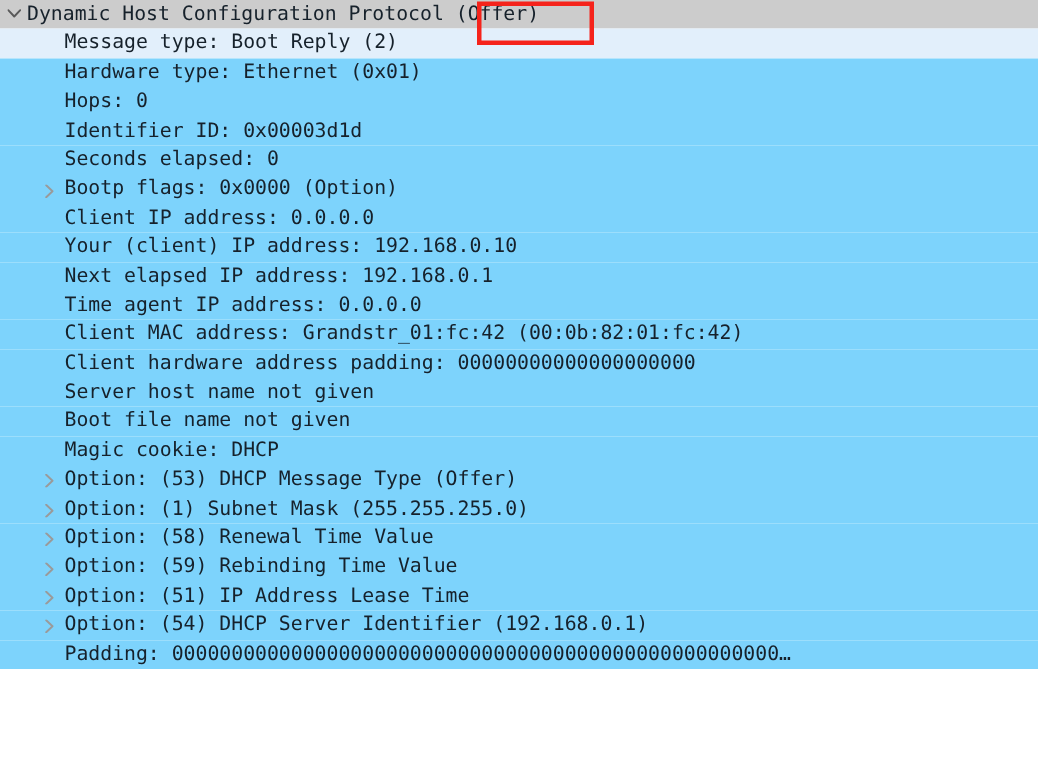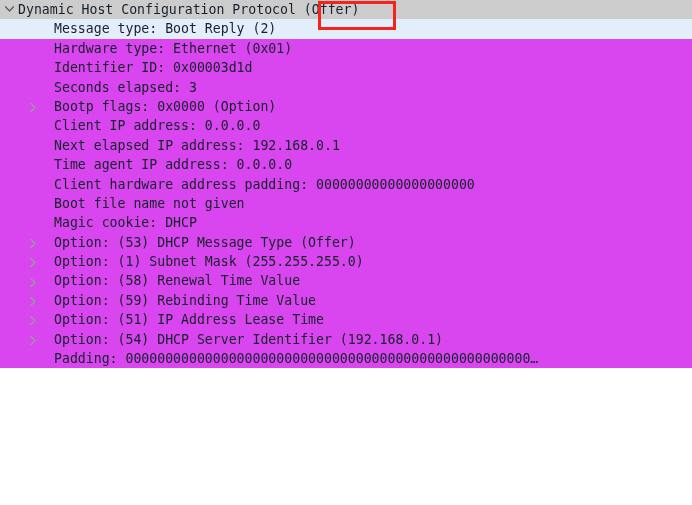--- a/index.html
+++ b/index.html
@@ -57,7 +57,7 @@
     line-height: 19.4px;
   }
   .label.lvl0 { left: 18px; }
-  .label.lvl1 { left: 54px; }
+  .label.lvl1 { left: 43px; }
 
   
   #redbox {

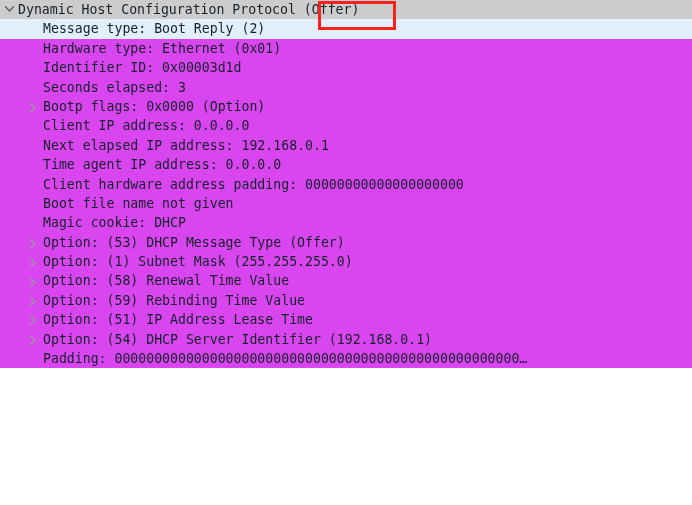--- a/index.html
+++ b/index.html
@@ -27,7 +27,7 @@
     white-space: nowrap;
     font-size: 13.2px;
     color: #16212b;
-    background: #d946ef;
+    background: #7dd3fc;
   }
 
   .row.sel-gray { background: #cccccc; }

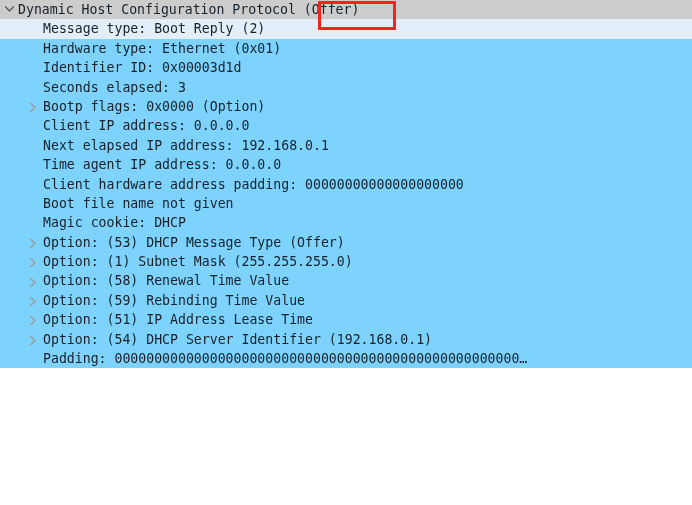--- a/index.html
+++ b/index.html
@@ -91,6 +91,9 @@
       <span class="label lvl1">Hardware type: Ethernet (0x01)</span>
     </div>
     <div class="row">
+      <span class="label lvl1">Hops: 0</span>
+    </div>
+    <div class="row">
       <span class="label lvl1">Identifier ID: 0x00003d1d</span>
     </div>
     <div class="row">

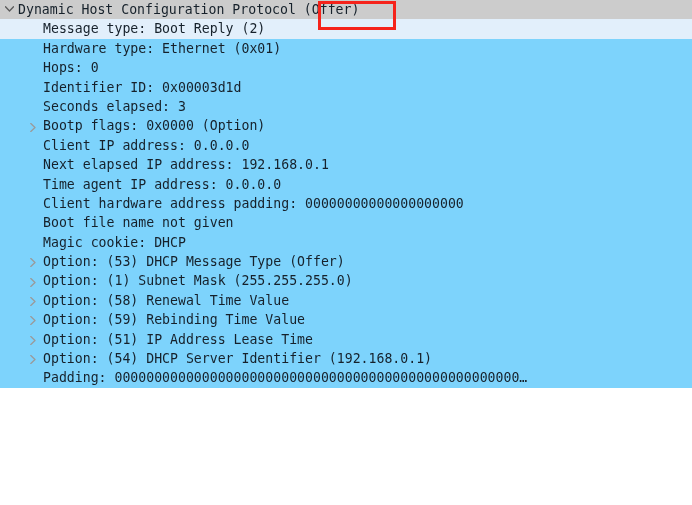--- a/index.html
+++ b/index.html
@@ -97,7 +97,7 @@
       <span class="label lvl1">Identifier ID: 0x00003d1d</span>
     </div>
     <div class="row">
-      <span class="label lvl1">Seconds elapsed: 3</span>
+      <span class="label lvl1">Seconds elapsed: 0</span>
     </div>
     <div class="row">
       <span class="twisty lvl1">

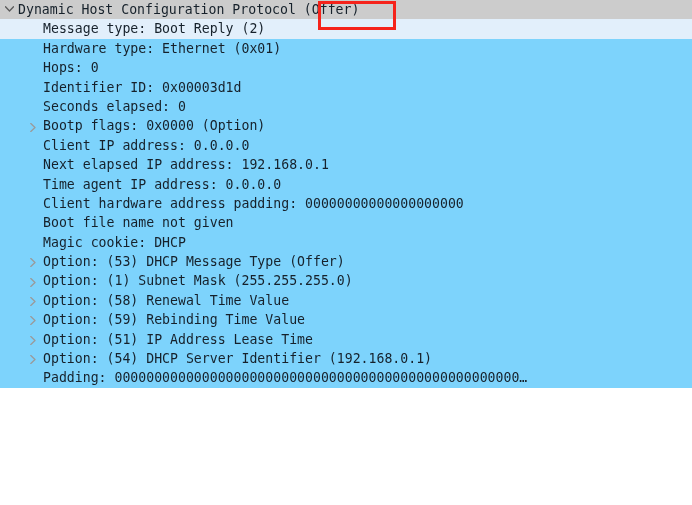--- a/index.html
+++ b/index.html
@@ -111,6 +111,9 @@
       <span class="label lvl1">Client IP address: 0.0.0.0</span>
     </div>
     <div class="row">
+      <span class="label lvl1">Your (client) IP address: 192.168.0.10</span>
+    </div>
+    <div class="row">
       <span class="label lvl1">Next elapsed IP address: 192.168.0.1</span>
     </div>
     <div class="row">

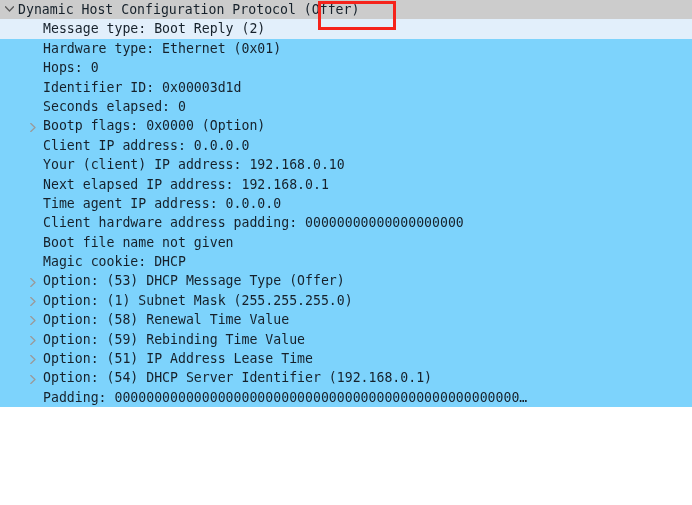--- a/index.html
+++ b/index.html
@@ -120,6 +120,9 @@
       <span class="label lvl1">Time agent IP address: 0.0.0.0</span>
     </div>
     <div class="row">
+      <span class="label lvl1">Client MAC address: Grandstr_01:fc:42 (00:0b:82:01:fc:42)</span>
+    </div>
+    <div class="row">
       <span class="label lvl1">Client hardware address padding: 00000000000000000000</span>
     </div>
     <div class="row">

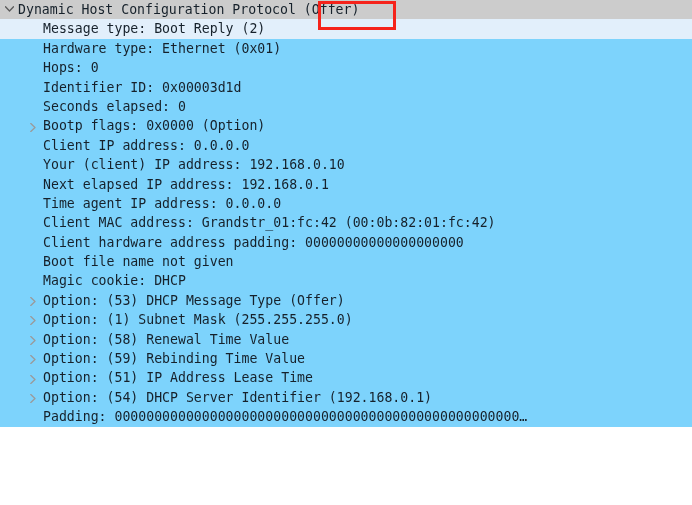--- a/index.html
+++ b/index.html
@@ -126,6 +126,9 @@
       <span class="label lvl1">Client hardware address padding: 00000000000000000000</span>
     </div>
     <div class="row">
+      <span class="label lvl1">Server host name not given</span>
+    </div>
+    <div class="row">
       <span class="label lvl1">Boot file name not given</span>
     </div>
     <div class="row">

